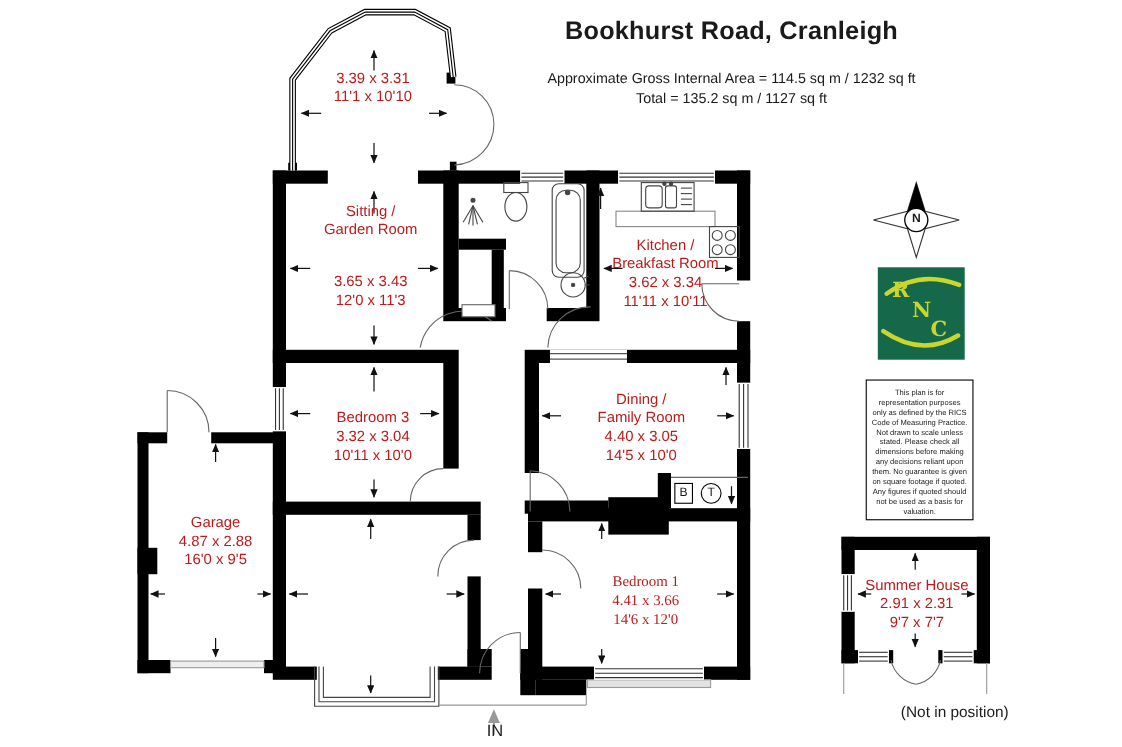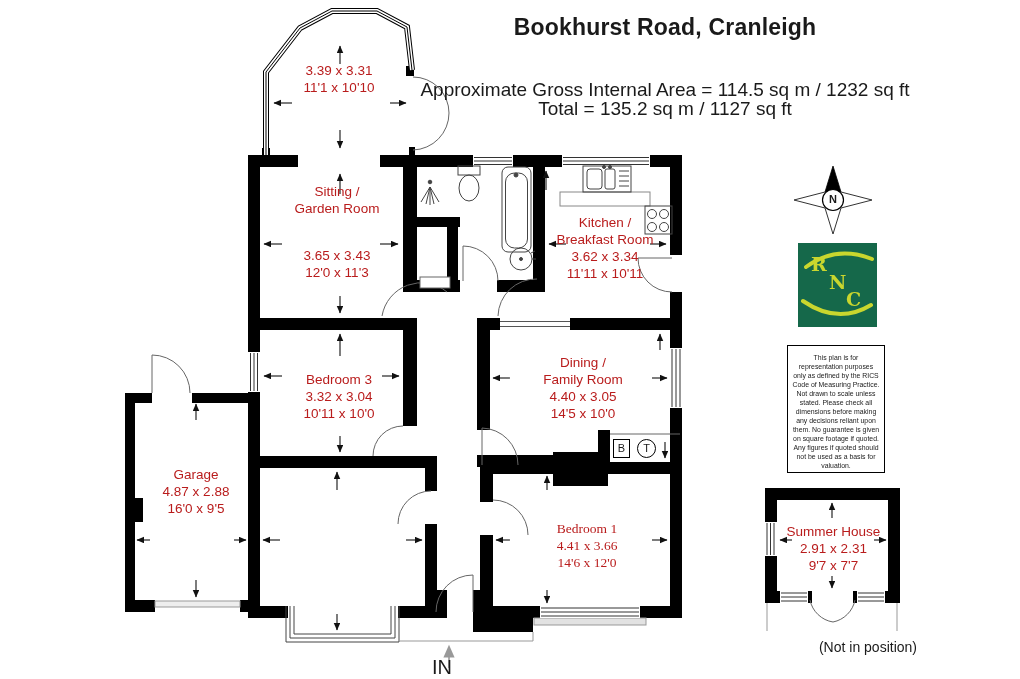--- a/index.html
+++ b/index.html
@@ -12,7 +12,7 @@
   .title{position:absolute;left:430px;top:14px;width:470px;text-align:center;
          font-size:23px;font-weight:bold;letter-spacing:.2px;z-index:5;}
   .areas{position:absolute;left:400px;top:62px;width:530px;text-align:center;
-         font-size:19px;line-height:18.5px;z-index:5;margin-top:19px;}
+         font-size:13px;line-height:18.5px;z-index:5;}
   .in-label{position:absolute;left:432px;top:656px;width:36px;text-align:left;font-size:20px;z-index:5;}
   .notpos{position:absolute;left:752px;top:639px;width:165px;text-align:right;font-size:14px;z-index:5;}
   .sym{position:absolute;font-size:11px;text-align:center;z-index:6;background:#fff;}

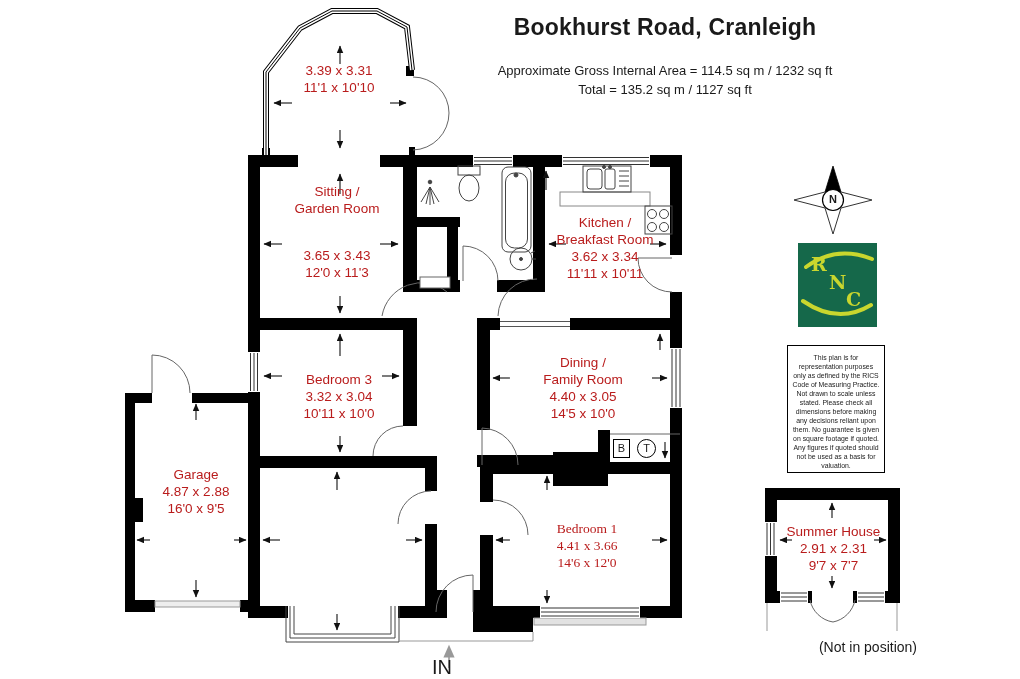--- a/index.html
+++ b/index.html
@@ -13,7 +13,7 @@
          font-size:23px;font-weight:bold;letter-spacing:.2px;z-index:5;}
   .areas{position:absolute;left:400px;top:62px;width:530px;text-align:center;
          font-size:13px;line-height:18.5px;z-index:5;}
-  .in-label{position:absolute;left:432px;top:656px;width:36px;text-align:left;font-size:20px;z-index:5;}
+  .in-label{position:absolute;left:432px;top:656px;width:36px;text-align:center;font-size:15px;z-index:5;}
   .notpos{position:absolute;left:752px;top:639px;width:165px;text-align:right;font-size:14px;z-index:5;}
   .sym{position:absolute;font-size:11px;text-align:center;z-index:6;background:#fff;}
   .b-box{left:613px;top:439px;width:15px;height:17px;line-height:17px;border:1.3px solid #000;}

